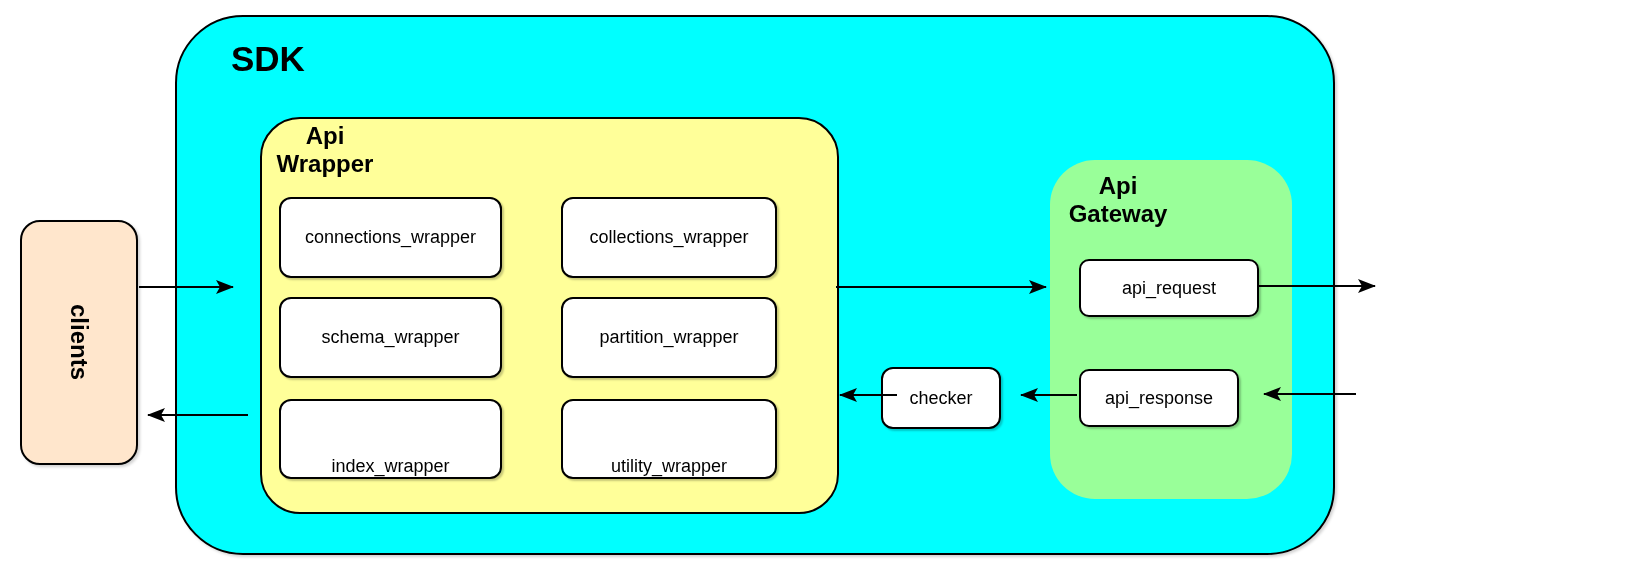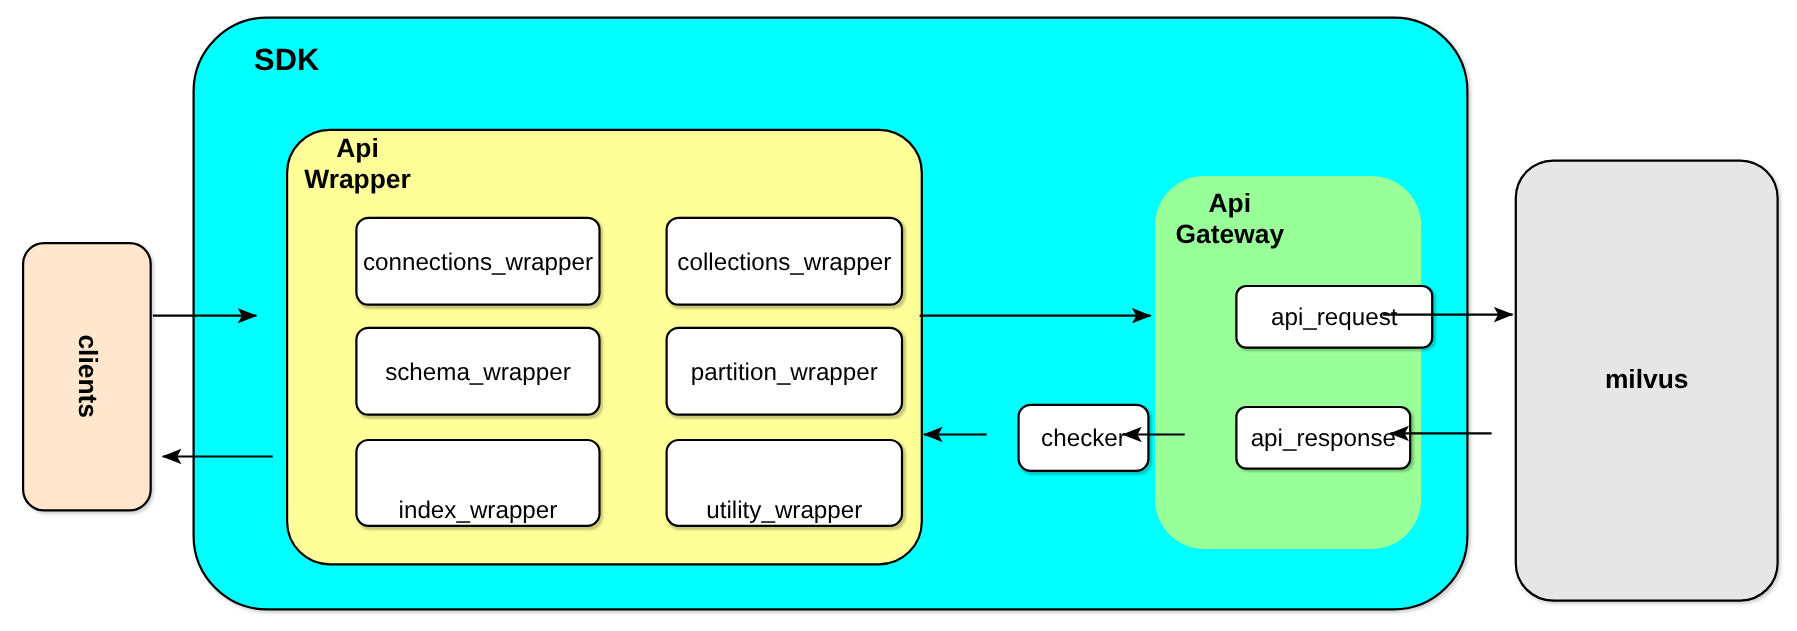--- a/index.html
+++ b/index.html
@@ -25,7 +25,7 @@
   }
   .sdk-label {
     position: absolute; left: 54px; top: 22px;
-    font-size: 28px; font-weight: bold;
+    font-size: 35px; font-weight: bold;
   }
 
   .api-wrapper {

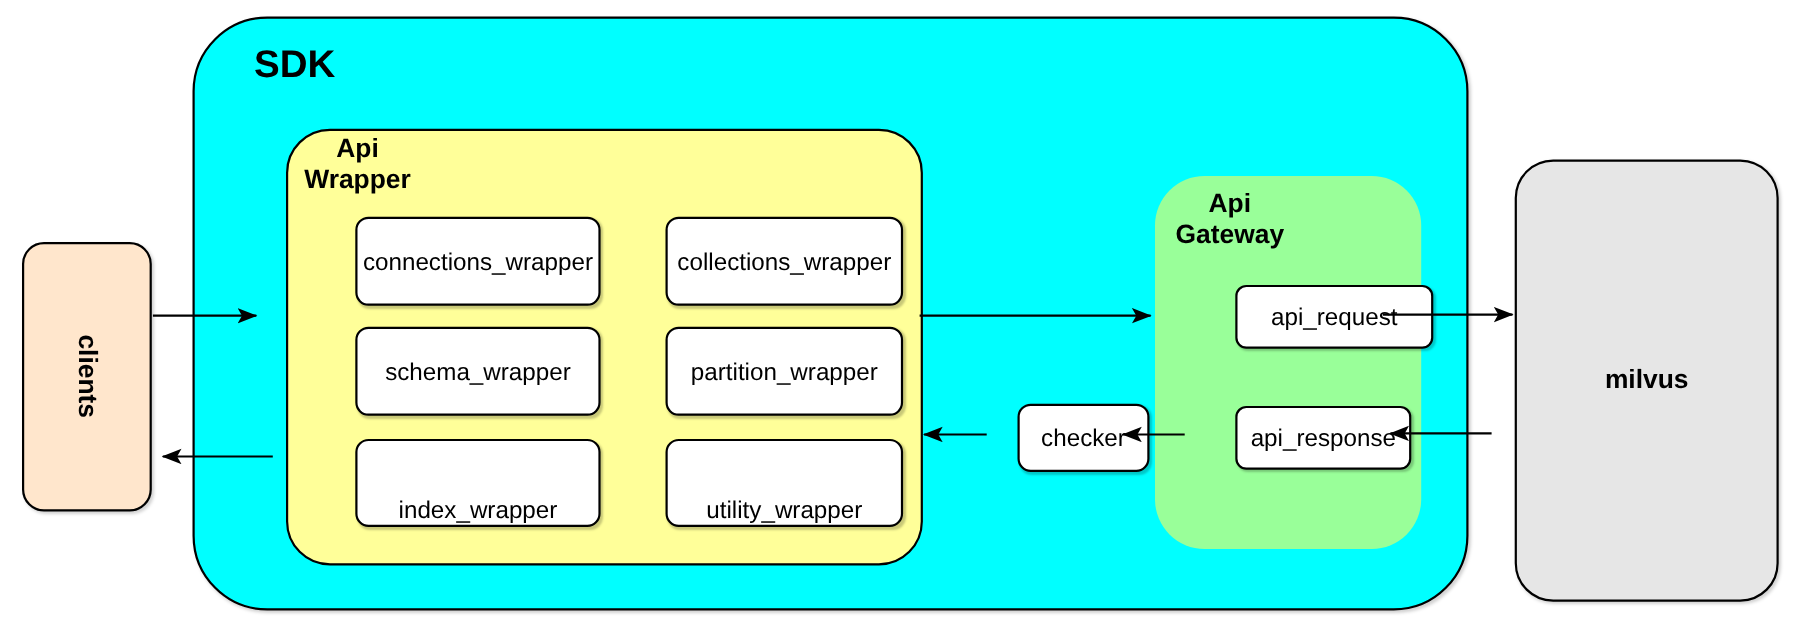--- a/index.html
+++ b/index.html
@@ -79,9 +79,8 @@
     background: var(--node-fill, #ffffff);
     border: 2px solid var(--stroke, #000);
     display: flex; align-items: center; justify-content: center;
-    font-size: 22px;
+    font-size: 18px;
     box-shadow: 2px 2px 2px rgba(0,0,0,0.22);
-    margin-left: 44px;
   }
   .wnode { border-radius: 12px; }
   .col1 { left: 17px;  width: 223px; }

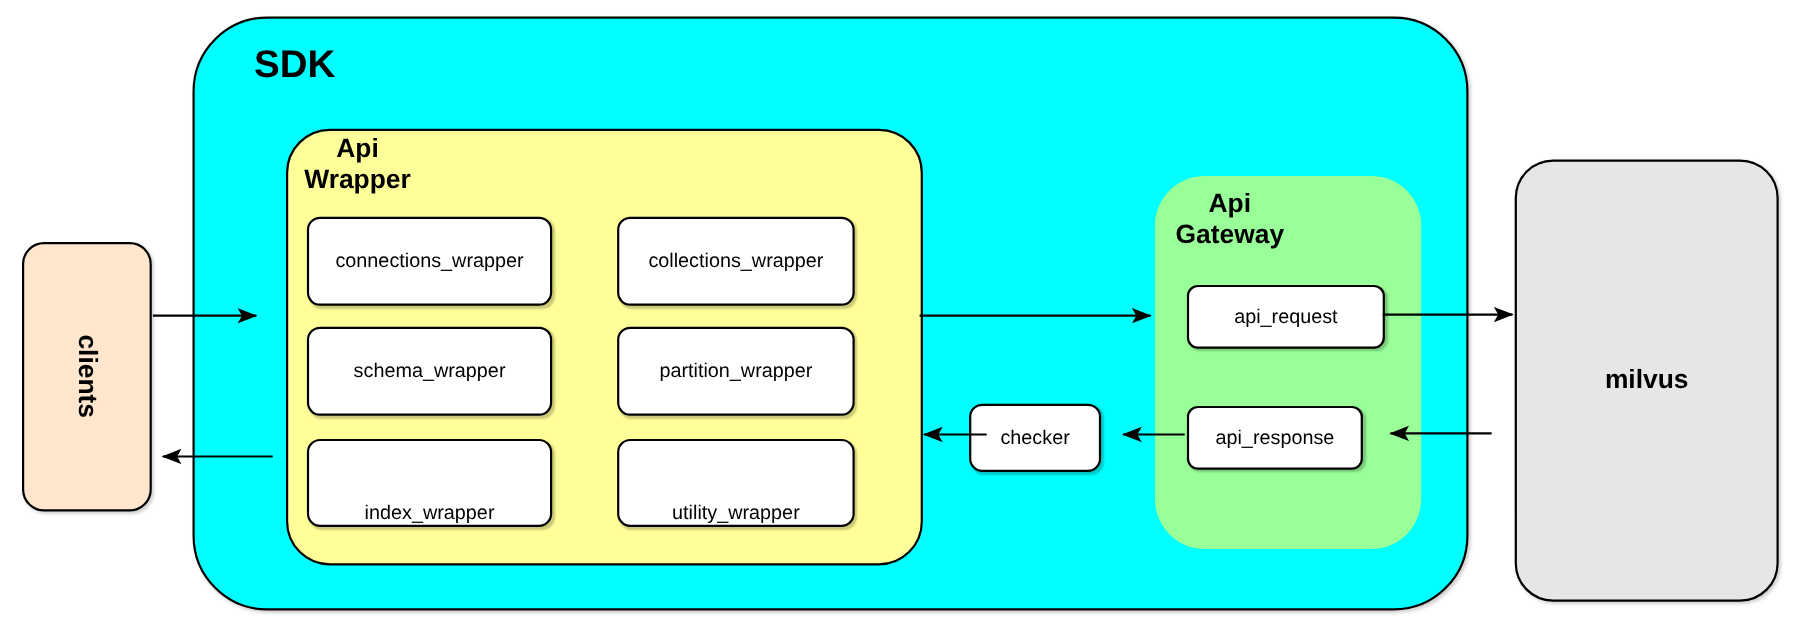--- a/index.html
+++ b/index.html
@@ -155,9 +155,6 @@
     </div>
   </div>
 
-  <div class="abs milvus">
-    <span>milvus</span>
-  </div>
 
   <svg class="arrows" viewBox="0 0 1634 574" xmlns="http://www.w3.org/2000/svg">
     <defs>

